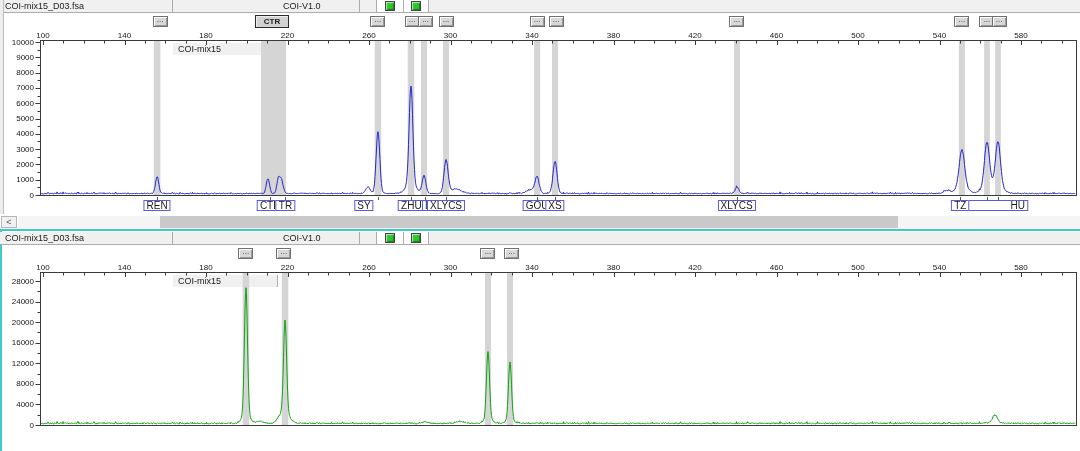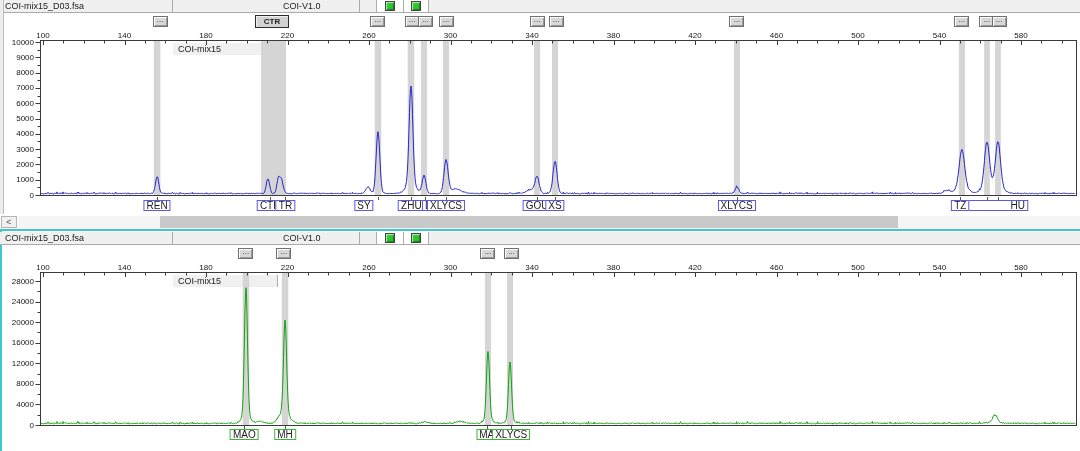--- a/index.html
+++ b/index.html
@@ -346,16 +346,6 @@
         <rect x="40.5" y="11.5" width="1036" height="153" fill="none" stroke="#3A3A3A" stroke-width="1"></rect>
         <path d="M41.0 161.8L41.5 162.5L42.0 162.7L42.5 162.7L43.0 162.7L43.5 162.9L44.0 162.4L44.5 162.9L45.0 162.0L45.5 162.3L46.0 161.9L46.5 162.7L47.0 162.7L47.5 162.1L48.0 160.9L48.5 162.0L49.0 162.3L49.5 162.9L50.0 162.8L50.5 161.9L51.0 161.9L51.5 162.6L52.0 161.8L52.5 162.1L53.0 162.7L53.5 162.9L54.0 162.7L54.5 161.9L55.0 162.1L55.5 162.3L56.0 162.7L56.5 162.5L57.0 160.5L57.5 162.1L58.0 162.3L58.5 162.5L59.0 162.2L59.5 162.3L60.0 162.7L60.5 161.6L61.0 161.8L61.5 162.2L62.0 162.3L62.5 162.7L63.0 160.5L63.5 162.3L64.0 162.4L64.5 161.8L65.0 162.0L65.5 161.8L66.0 162.1L66.5 162.3L67.0 162.3L67.5 162.0L68.0 162.6L68.5 162.6L69.0 162.0L69.5 162.2L70.0 162.9L70.5 162.8L71.0 162.2L71.5 161.9L72.0 162.0L72.5 162.6L73.0 162.6L73.5 162.7L74.0 162.2L74.5 162.2L75.0 162.0L75.5 162.2L76.0 162.8L76.5 162.9L77.0 161.8L77.5 160.6L78.0 161.9L78.5 160.7L79.0 162.8L79.5 161.9L80.0 162.3L80.5 162.7L81.0 162.4L81.5 162.0L82.0 161.8L82.5 162.3L83.0 162.2L83.5 162.7L84.0 162.3L84.5 162.1L85.0 162.4L85.5 162.2L86.0 162.1L86.5 162.5L87.0 161.2L87.5 162.4L88.0 162.7L88.5 162.1L89.0 161.8L89.5 162.6L90.0 162.1L90.5 162.7L91.0 162.2L91.5 162.0L92.0 162.5L92.5 162.3L93.0 161.8L93.5 161.8L94.0 160.7L94.5 162.0L95.0 161.8L95.5 162.9L96.0 162.8L96.5 162.8L97.0 162.0L97.5 162.8L98.0 162.8L98.5 161.9L99.0 162.3L99.5 162.0L100.0 162.4L100.5 161.9L101.0 162.2L101.5 162.0L102.0 162.5L102.5 162.1L103.0 162.3L103.5 162.3L104.0 161.3L104.5 162.4L105.0 162.6L105.5 162.3L106.0 162.9L106.5 162.1L107.0 162.1L107.5 162.1L108.0 162.5L108.5 162.1L109.0 161.8L109.5 161.8L110.0 162.0L110.5 162.3L111.0 162.5L111.5 161.8L112.0 162.4L112.5 161.9L113.0 162.8L113.5 162.6L114.0 162.4L114.5 162.6L115.0 162.4L115.5 160.7L116.0 162.1L116.5 162.0L117.0 162.0L117.5 162.8L118.0 162.7L118.5 162.2L119.0 162.0L119.5 162.6L120.0 162.1L120.5 162.9L121.0 162.1L121.5 162.6L122.0 162.6L122.5 162.1L123.0 162.1L123.5 162.3L124.0 162.5L124.5 162.1L125.0 161.8L125.5 161.8L126.0 162.4L126.5 162.7L127.0 162.8L127.5 161.9L128.0 162.3L128.5 161.6L129.0 162.9L129.5 162.9L130.0 162.6L130.5 162.4L131.0 162.5L131.5 162.5L132.0 162.5L132.5 162.4L133.0 162.5L133.5 162.4L134.0 162.1L134.5 162.9L135.0 162.3L135.5 162.8L136.0 161.8L136.5 162.2L137.0 162.2L137.5 162.3L138.0 162.4L138.5 161.9L139.0 162.6L139.5 162.5L140.0 162.8L140.5 162.4L141.0 162.3L141.5 161.8L142.0 162.9L142.5 162.8L143.0 161.7L143.5 162.6L144.0 162.0L144.5 161.8L145.0 162.3L145.5 162.5L146.0 162.4L146.5 162.4L147.0 162.1L147.5 161.9L148.0 161.9L148.5 162.3L149.0 162.2L149.5 162.8L150.0 162.8L150.5 162.4L151.0 162.1L151.5 162.0L152.0 162.1L152.5 162.8L153.0 162.4L153.5 161.8L154.0 162.0L154.5 162.1L155.0 162.9L155.5 162.3L156.0 162.5L156.5 162.9L157.0 162.5L157.5 162.0L158.0 162.0L158.5 162.4L159.0 161.9L159.5 162.3L160.0 162.4L160.5 162.8L161.0 162.0L161.5 162.1L162.0 161.9L162.5 162.3L163.0 162.2L163.5 162.1L164.0 162.1L164.5 161.8L165.0 162.9L165.5 162.4L166.0 162.4L166.5 162.8L167.0 162.1L167.5 162.6L168.0 162.5L168.5 162.0L169.0 162.6L169.5 162.0L170.0 162.8L170.5 162.4L171.0 162.4L171.5 162.2L172.0 161.8L172.5 161.0L173.0 162.4L173.5 162.3L174.0 162.4L174.5 162.0L175.0 162.4L175.5 162.9L176.0 162.6L176.5 161.8L177.0 162.1L177.5 162.3L178.0 162.7L178.5 162.8L179.0 162.5L179.5 162.9L180.0 161.1L180.5 161.9L181.0 162.2L181.5 162.7L182.0 161.9L182.5 162.0L183.0 162.8L183.5 162.4L184.0 162.9L184.5 162.8L185.0 162.6L185.5 162.6L186.0 162.8L186.5 161.9L187.0 162.9L187.5 161.8L188.0 162.7L188.5 162.6L189.0 162.7L189.5 162.6L190.0 162.2L190.5 161.8L191.0 162.0L191.5 162.3L192.0 162.4L192.5 161.1L193.0 162.7L193.5 162.0L194.0 162.9L194.5 161.9L195.0 161.9L195.5 162.3L196.0 162.4L196.5 162.9L197.0 162.1L197.5 162.1L198.0 161.8L198.5 162.7L199.0 162.0L199.5 162.5L200.0 162.7L200.5 162.3L201.0 162.2L201.5 162.1L202.0 162.5L202.5 162.6L203.0 162.2L203.5 162.9L204.0 162.4L204.5 162.8L205.0 162.8L205.5 162.0L206.0 162.7L206.5 161.4L207.0 162.8L207.5 162.6L208.0 162.3L208.5 162.7L209.0 162.6L209.5 162.8L210.0 162.7L210.5 162.5L211.0 162.4L211.5 161.9L212.0 162.2L212.5 162.4L213.0 162.9L213.5 162.6L214.0 162.1L214.5 161.8L215.0 162.0L215.5 162.0L216.0 162.7L216.5 162.9L217.0 161.9L217.5 162.4L218.0 161.9L218.5 162.4L219.0 162.1L219.5 162.0L220.0 162.4L220.5 162.5L221.0 162.4L221.5 161.8L222.0 162.9L222.5 162.1L223.0 162.5L223.5 162.0L224.0 162.2L224.5 162.5L225.0 162.5L225.5 162.5L226.0 162.8L226.5 162.2L227.0 162.7L227.5 162.3L228.0 162.4L228.5 161.8L229.0 161.8L229.5 162.0L230.0 162.7L230.5 162.5L231.0 161.3L231.5 162.0L232.0 162.4L232.5 162.7L233.0 162.2L233.5 162.7L234.0 162.7L234.5 162.5L235.0 162.2L235.5 162.0L236.0 162.4L236.5 162.3L237.0 162.1L237.5 161.2L238.0 160.6L238.5 161.3L239.0 160.2L239.5 160.1L240.0 159.6L240.5 158.4L241.0 157.6L241.5 156.1L242.0 152.7L242.5 146.9L243.0 136.2L243.5 119.8L244.0 98.0L244.5 73.2L245.0 48.6L245.5 32.5L246.0 26.7L246.5 35.1L247.0 54.5L247.5 80.1L248.0 104.1L248.5 124.9L249.0 138.6L249.5 148.2L250.0 153.2L250.5 156.9L251.0 158.4L251.5 158.4L252.0 159.5L252.5 160.3L253.0 160.1L253.5 160.4L254.0 161.1L254.5 160.6L255.0 161.6L255.5 161.4L256.0 161.3L256.5 160.7L257.0 160.4L257.5 160.6L258.0 160.3L258.5 160.3L259.0 160.4L259.5 160.3L260.0 160.5L260.5 160.2L261.0 159.9L261.5 160.0L262.0 160.7L262.5 161.0L263.0 161.6L263.5 161.2L264.0 161.6L264.5 161.5L265.0 161.7L265.5 161.5L266.0 162.3L266.5 161.7L267.0 161.8L267.5 162.2L268.0 162.5L268.5 161.9L269.0 162.8L269.5 162.0L270.0 162.0L270.5 162.3L271.0 161.7L271.5 162.5L272.0 162.5L272.5 162.4L273.0 161.5L273.5 161.3L274.0 161.0L274.5 161.0L275.0 160.4L275.5 160.2L276.0 159.3L276.5 158.1L277.0 158.1L277.5 157.0L278.0 156.2L278.5 155.2L279.0 155.1L279.5 153.9L280.0 153.4L280.5 152.4L281.0 149.8L281.5 145.9L282.0 139.3L282.5 129.7L283.0 114.8L283.5 96.4L284.0 78.4L284.5 64.6L285.0 59.0L285.5 63.2L286.0 75.3L286.5 93.0L287.0 111.9L287.5 127.0L288.0 139.1L288.5 147.2L289.0 151.4L289.5 154.5L290.0 155.6L290.5 157.5L291.0 158.1L291.5 158.8L292.0 159.0L292.5 159.6L293.0 160.0L293.5 160.1L294.0 160.5L294.5 160.7L295.0 161.4L295.5 161.6L296.0 161.2L296.5 162.1L297.0 161.8L297.5 162.4L298.0 162.5L298.5 162.1L299.0 162.2L299.5 162.2L300.0 162.1L300.5 161.9L301.0 162.2L301.5 162.0L302.0 162.5L302.5 162.1L303.0 162.2L303.5 162.2L304.0 162.2L304.5 161.9L305.0 162.9L305.5 162.0L306.0 161.8L306.5 162.3L307.0 162.2L307.5 162.8L308.0 162.1L308.5 162.6L309.0 162.4L309.5 161.8L310.0 162.0L310.5 162.3L311.0 162.8L311.5 162.2L312.0 162.2L312.5 162.0L313.0 162.8L313.5 161.9L314.0 162.9L314.5 161.9L315.0 162.6L315.5 162.6L316.0 161.9L316.5 161.8L317.0 162.2L317.5 161.8L318.0 162.3L318.5 162.5L319.0 161.9L319.5 161.9L320.0 161.9L320.5 162.8L321.0 162.6L321.5 162.4L322.0 162.0L322.5 162.1L323.0 162.3L323.5 162.1L324.0 161.9L324.5 162.0L325.0 162.6L325.5 162.0L326.0 162.6L326.5 161.9L327.0 162.7L327.5 162.5L328.0 162.1L328.5 162.4L329.0 162.4L329.5 162.5L330.0 162.1L330.5 162.7L331.0 161.8L331.5 161.7L332.0 162.8L332.5 162.6L333.0 162.8L333.5 162.0L334.0 162.7L334.5 162.4L335.0 162.8L335.5 162.3L336.0 162.2L336.5 162.7L337.0 161.9L337.5 162.1L338.0 161.8L338.5 162.4L339.0 161.9L339.5 162.5L340.0 161.9L340.5 162.6L341.0 162.1L341.5 162.8L342.0 162.0L342.5 160.8L343.0 161.8L343.5 162.7L344.0 161.9L344.5 162.3L345.0 162.2L345.5 162.5L346.0 161.8L346.5 162.5L347.0 162.4L347.5 162.2L348.0 162.3L348.5 162.9L349.0 162.2L349.5 162.5L350.0 162.4L350.5 161.9L351.0 162.2L351.5 162.7L352.0 162.2L352.5 161.0L353.0 162.5L353.5 161.8L354.0 162.4L354.5 162.7L355.0 162.0L355.5 162.1L356.0 162.7L356.5 162.1L357.0 162.5L357.5 162.9L358.0 162.1L358.5 162.6L359.0 162.0L359.5 162.4L360.0 162.0L360.5 162.7L361.0 162.9L361.5 161.9L362.0 161.8L362.5 162.7L363.0 162.3L363.5 162.1L364.0 162.6L364.5 162.5L365.0 162.3L365.5 162.3L366.0 162.1L366.5 162.5L367.0 162.3L367.5 162.6L368.0 162.3L368.5 161.9L369.0 162.5L369.5 162.9L370.0 162.0L370.5 162.9L371.0 162.2L371.5 162.7L372.0 162.1L372.5 161.9L373.0 162.9L373.5 162.0L374.0 162.3L374.5 162.6L375.0 162.2L375.5 162.1L376.0 162.0L376.5 162.8L377.0 162.6L377.5 162.1L378.0 162.5L378.5 162.8L379.0 162.8L379.5 162.8L380.0 162.1L380.5 162.9L381.0 162.9L381.5 162.2L382.0 162.2L382.5 162.7L383.0 162.1L383.5 161.9L384.0 162.3L384.5 161.8L385.0 161.9L385.5 162.2L386.0 162.6L386.5 162.5L387.0 162.3L387.5 162.4L388.0 161.9L388.5 162.9L389.0 162.9L389.5 162.3L390.0 161.8L390.5 162.2L391.0 161.8L391.5 162.8L392.0 162.0L392.5 162.7L393.0 161.9L393.5 162.4L394.0 162.1L394.5 162.5L395.0 162.1L395.5 162.1L396.0 161.9L396.5 162.1L397.0 162.2L397.5 162.1L398.0 162.3L398.5 162.8L399.0 162.1L399.5 162.8L400.0 162.1L400.5 162.0L401.0 162.2L401.5 162.9L402.0 162.5L402.5 162.2L403.0 162.3L403.5 162.5L404.0 162.8L404.5 162.5L405.0 162.6L405.5 162.5L406.0 161.8L406.5 162.5L407.0 161.9L407.5 162.6L408.0 162.1L408.5 162.0L409.0 161.9L409.5 161.9L410.0 162.0L410.5 161.8L411.0 162.7L411.5 161.9L412.0 161.8L412.5 162.0L413.0 162.2L413.5 162.7L414.0 162.5L414.5 161.8L415.0 162.6L415.5 162.8L416.0 162.6L416.5 162.9L417.0 162.6L417.5 162.1L418.0 162.7L418.5 162.3L419.0 162.5L419.5 161.6L420.0 161.9L420.5 162.2L421.0 161.6L421.5 161.7L422.0 162.0L422.5 160.9L423.0 161.5L423.5 160.8L424.0 160.4L424.5 160.5L425.0 161.0L425.5 160.4L426.0 160.6L426.5 161.4L427.0 161.2L427.5 161.4L428.0 161.0L428.5 161.9L429.0 161.2L429.5 161.7L430.0 162.4L430.5 162.3L431.0 161.6L431.5 162.3L432.0 162.8L432.5 162.2L433.0 161.7L433.5 162.8L434.0 162.0L434.5 162.5L435.0 162.2L435.5 162.5L436.0 162.2L436.5 162.9L437.0 162.4L437.5 162.8L438.0 162.3L438.5 162.8L439.0 162.2L439.5 162.4L440.0 161.9L440.5 162.0L441.0 162.7L441.5 162.5L442.0 162.5L442.5 162.9L443.0 162.0L443.5 162.1L444.0 162.6L444.5 161.8L445.0 162.8L445.5 162.5L446.0 162.1L446.5 162.7L447.0 162.1L447.5 162.1L448.0 162.0L448.5 162.6L449.0 161.7L449.5 161.7L450.0 161.8L450.5 161.8L451.0 162.7L451.5 162.2L452.0 161.9L452.5 162.5L453.0 162.2L453.5 162.1L454.0 162.2L454.5 161.1L455.0 160.9L455.5 161.5L456.0 160.8L456.5 160.8L457.0 161.0L457.5 161.0L458.0 160.8L458.5 160.5L459.0 160.8L459.5 159.8L460.0 160.1L460.5 160.8L461.0 160.5L461.5 160.5L462.0 160.9L462.5 161.2L463.0 160.5L463.5 160.6L464.0 161.6L464.5 161.0L465.0 161.3L465.5 161.3L466.0 161.6L466.5 162.2L467.0 161.7L467.5 162.0L468.0 162.3L468.5 161.9L469.0 161.9L469.5 162.0L470.0 162.8L470.5 162.5L471.0 162.4L471.5 162.0L472.0 162.2L472.5 162.0L473.0 162.7L473.5 162.1L474.0 162.2L474.5 162.7L475.0 162.8L475.5 162.3L476.0 162.5L476.5 162.1L477.0 162.5L477.5 161.9L478.0 162.0L478.5 162.5L479.0 162.0L479.5 162.5L480.0 162.1L480.5 161.6L481.0 161.7L481.5 161.3L482.0 159.8L482.5 160.5L483.0 160.3L483.5 158.7L484.0 158.1L484.5 155.0L485.0 148.7L485.5 141.2L486.0 129.3L486.5 116.9L487.0 103.6L487.5 94.1L488.0 90.5L488.5 94.6L489.0 103.2L489.5 117.0L490.0 130.7L490.5 141.4L491.0 149.5L491.5 154.3L492.0 157.3L492.5 158.9L493.0 159.8L493.5 160.4L494.0 161.2L494.5 161.0L495.0 161.4L495.5 162.0L496.0 162.0L496.5 161.8L497.0 161.7L497.5 161.6L498.0 161.2L498.5 162.6L499.0 162.7L499.5 161.8L500.0 161.9L500.5 162.4L501.0 162.4L501.5 162.3L502.0 161.9L502.5 161.8L503.0 162.0L503.5 161.6L504.0 161.8L504.5 161.3L505.0 161.0L505.5 159.2L506.0 158.8L506.5 156.2L507.0 151.4L507.5 144.5L508.0 135.2L508.5 123.3L509.0 111.9L509.5 103.6L510.0 100.9L510.5 103.8L511.0 112.7L511.5 123.2L512.0 135.1L512.5 144.8L513.0 151.4L513.5 155.6L514.0 158.9L514.5 160.0L515.0 160.9L515.5 161.0L516.0 161.6L516.5 161.7L517.0 160.6L517.5 161.8L518.0 162.2L518.5 161.7L519.0 160.8L519.5 162.0L520.0 162.3L520.5 161.8L521.0 162.3L521.5 162.9L522.0 162.4L522.5 161.9L523.0 161.8L523.5 162.1L524.0 161.8L524.5 162.6L525.0 162.7L525.5 161.9L526.0 162.5L526.5 162.0L527.0 161.8L527.5 162.2L528.0 162.6L528.5 161.4L529.0 162.7L529.5 162.6L530.0 162.1L530.5 162.7L531.0 162.7L531.5 162.2L532.0 162.3L532.5 162.4L533.0 162.3L533.5 162.3L534.0 162.2L534.5 162.2L535.0 162.7L535.5 161.9L536.0 161.8L536.5 161.8L537.0 162.0L537.5 161.8L538.0 162.1L538.5 162.2L539.0 162.9L539.5 162.6L540.0 161.9L540.5 161.1L541.0 162.6L541.5 161.9L542.0 162.1L542.5 161.9L543.0 162.7L543.5 162.8L544.0 162.5L544.5 162.4L545.0 162.4L545.5 162.0L546.0 162.2L546.5 162.1L547.0 162.8L547.5 161.3L548.0 162.0L548.5 162.2L549.0 161.9L549.5 161.8L550.0 162.3L550.5 162.1L551.0 161.9L551.5 162.5L552.0 162.8L552.5 162.6L553.0 161.8L553.5 162.3L554.0 162.5L554.5 162.2L555.0 162.4L555.5 161.8L556.0 162.5L556.5 162.8L557.0 161.9L557.5 162.8L558.0 162.5L558.5 162.5L559.0 162.2L559.5 162.3L560.0 162.8L560.5 162.1L561.0 162.3L561.5 162.5L562.0 162.5L562.5 162.2L563.0 162.7L563.5 160.7L564.0 162.8L564.5 162.1L565.0 162.3L565.5 162.5L566.0 162.0L566.5 161.8L567.0 162.2L567.5 161.9L568.0 162.1L568.5 162.5L569.0 162.6L569.5 161.9L570.0 162.3L570.5 161.9L571.0 162.6L571.5 162.4L572.0 161.9L572.5 161.7L573.0 162.9L573.5 162.6L574.0 162.0L574.5 161.2L575.0 162.5L575.5 162.5L576.0 162.5L576.5 162.4L577.0 161.8L577.5 162.2L578.0 162.1L578.5 162.5L579.0 162.9L579.5 162.9L580.0 162.5L580.5 162.6L581.0 162.9L581.5 162.4L582.0 162.3L582.5 162.0L583.0 162.2L583.5 162.3L584.0 162.0L584.5 161.9L585.0 162.5L585.5 162.2L586.0 162.7L586.5 161.6L587.0 162.8L587.5 162.8L588.0 162.8L588.5 160.6L589.0 162.4L589.5 162.8L590.0 162.7L590.5 162.7L591.0 162.2L591.5 161.9L592.0 162.1L592.5 162.7L593.0 162.2L593.5 162.6L594.0 161.1L594.5 162.7L595.0 161.6L595.5 162.0L596.0 162.6L596.5 162.1L597.0 162.5L597.5 162.6L598.0 162.0L598.5 162.4L599.0 161.8L599.5 162.2L600.0 162.6L600.5 162.4L601.0 162.6L601.5 162.2L602.0 162.2L602.5 162.9L603.0 162.3L603.5 162.8L604.0 162.8L604.5 162.4L605.0 162.6L605.5 162.7L606.0 162.9L606.5 161.7L607.0 162.0L607.5 162.0L608.0 162.3L608.5 162.6L609.0 162.7L609.5 162.1L610.0 162.5L610.5 162.3L611.0 162.6L611.5 161.8L612.0 162.8L612.5 162.2L613.0 162.7L613.5 162.6L614.0 162.8L614.5 162.5L615.0 162.7L615.5 162.7L616.0 162.8L616.5 162.7L617.0 162.3L617.5 162.5L618.0 162.4L618.5 162.4L619.0 162.8L619.5 162.6L620.0 162.1L620.5 162.1L621.0 162.4L621.5 162.8L622.0 162.3L622.5 162.6L623.0 162.2L623.5 162.5L624.0 162.0L624.5 161.9L625.0 162.2L625.5 162.8L626.0 161.9L626.5 162.2L627.0 161.8L627.5 162.6L628.0 162.5L628.5 162.8L629.0 162.5L629.5 162.9L630.0 162.3L630.5 161.9L631.0 162.4L631.5 162.6L632.0 161.9L632.5 161.8L633.0 162.3L633.5 162.1L634.0 162.6L634.5 162.3L635.0 162.8L635.5 162.6L636.0 162.0L636.5 162.5L637.0 162.2L637.5 161.8L638.0 162.5L638.5 162.4L639.0 161.8L639.5 162.6L640.0 162.1L640.5 162.8L641.0 162.9L641.5 162.7L642.0 162.1L642.5 162.2L643.0 162.2L643.5 162.8L644.0 162.2L644.5 162.9L645.0 162.8L645.5 162.2L646.0 162.4L646.5 162.8L647.0 162.3L647.5 162.1L648.0 162.2L648.5 162.8L649.0 162.4L649.5 162.0L650.0 162.6L650.5 162.2L651.0 161.9L651.5 162.1L652.0 162.4L652.5 161.2L653.0 162.6L653.5 162.1L654.0 162.9L654.5 162.3L655.0 162.5L655.5 162.4L656.0 161.8L656.5 162.2L657.0 162.5L657.5 162.3L658.0 162.6L658.5 162.4L659.0 162.6L659.5 162.6L660.0 162.3L660.5 161.8L661.0 162.4L661.5 162.3L662.0 162.3L662.5 162.3L663.0 162.5L663.5 161.9L664.0 161.8L664.5 162.6L665.0 162.1L665.5 161.6L666.0 162.2L666.5 162.5L667.0 162.9L667.5 162.3L668.0 162.4L668.5 162.1L669.0 162.2L669.5 162.8L670.0 162.8L670.5 162.5L671.0 162.7L671.5 162.5L672.0 162.0L672.5 162.3L673.0 162.5L673.5 162.6L674.0 162.1L674.5 162.8L675.0 161.8L675.5 162.4L676.0 161.7L676.5 162.3L677.0 162.1L677.5 162.7L678.0 162.7L678.5 162.9L679.0 162.0L679.5 162.6L680.0 162.1L680.5 160.7L681.0 162.2L681.5 162.8L682.0 162.1L682.5 162.8L683.0 162.9L683.5 162.1L684.0 162.6L684.5 162.1L685.0 161.9L685.5 162.6L686.0 162.5L686.5 162.4L687.0 162.8L687.5 162.8L688.0 162.9L688.5 162.9L689.0 162.1L689.5 162.0L690.0 162.6L690.5 162.6L691.0 162.4L691.5 161.8L692.0 161.9L692.5 162.6L693.0 162.5L693.5 162.8L694.0 161.8L694.5 161.9L695.0 162.9L695.5 162.2L696.0 162.5L696.5 162.5L697.0 162.6L697.5 162.5L698.0 162.6L698.5 162.4L699.0 162.1L699.5 162.7L700.0 162.3L700.5 162.2L701.0 162.4L701.5 162.8L702.0 162.6L702.5 162.5L703.0 162.5L703.5 162.4L704.0 162.7L704.5 162.5L705.0 162.9L705.5 162.1L706.0 162.5L706.5 162.1L707.0 162.1L707.5 161.8L708.0 162.7L708.5 162.5L709.0 161.9L709.5 162.7L710.0 162.3L710.5 162.2L711.0 162.8L711.5 162.8L712.0 162.9L712.5 162.4L713.0 161.4L713.5 162.5L714.0 161.2L714.5 162.7L715.0 162.8L715.5 162.0L716.0 161.8L716.5 162.9L717.0 162.9L717.5 161.4L718.0 162.2L718.5 162.4L719.0 162.5L719.5 162.5L720.0 162.2L720.5 162.3L721.0 162.8L721.5 162.4L722.0 161.9L722.5 161.9L723.0 162.6L723.5 161.9L724.0 162.1L724.5 162.0L725.0 162.8L725.5 162.3L726.0 162.3L726.5 162.0L727.0 162.3L727.5 162.3L728.0 162.3L728.5 162.5L729.0 162.0L729.5 162.2L730.0 162.1L730.5 161.8L731.0 162.2L731.5 162.7L732.0 162.1L732.5 162.1L733.0 162.6L733.5 161.9L734.0 162.5L734.5 162.7L735.0 162.6L735.5 162.0L736.0 162.6L736.5 160.6L737.0 162.9L737.5 162.9L738.0 161.9L738.5 161.8L739.0 162.0L739.5 162.6L740.0 162.1L740.5 162.0L741.0 162.5L741.5 162.5L742.0 162.2L742.5 162.1L743.0 161.9L743.5 162.9L744.0 162.9L744.5 162.3L745.0 162.0L745.5 162.2L746.0 162.1L746.5 162.2L747.0 162.3L747.5 160.6L748.0 162.0L748.5 161.9L749.0 162.2L749.5 162.6L750.0 161.9L750.5 162.7L751.0 162.1L751.5 162.0L752.0 162.3L752.5 162.0L753.0 162.2L753.5 162.1L754.0 162.7L754.5 162.3L755.0 162.5L755.5 162.2L756.0 162.5L756.5 162.8L757.0 162.5L757.5 162.4L758.0 162.6L758.5 162.6L759.0 162.7L759.5 161.8L760.0 161.8L760.5 162.1L761.0 162.8L761.5 161.8L762.0 162.2L762.5 162.3L763.0 162.1L763.5 162.5L764.0 162.7L764.5 161.9L765.0 162.3L765.5 162.3L766.0 162.8L766.5 162.2L767.0 161.9L767.5 162.8L768.0 161.9L768.5 162.4L769.0 162.3L769.5 162.3L770.0 161.8L770.5 162.9L771.0 162.6L771.5 162.2L772.0 162.9L772.5 162.4L773.0 161.5L773.5 161.8L774.0 162.6L774.5 162.7L775.0 161.8L775.5 162.7L776.0 161.8L776.5 162.2L777.0 162.7L777.5 162.0L778.0 161.9L778.5 162.5L779.0 162.5L779.5 162.7L780.0 160.5L780.5 162.4L781.0 161.9L781.5 161.9L782.0 161.8L782.5 162.6L783.0 162.3L783.5 162.8L784.0 162.5L784.5 162.9L785.0 161.9L785.5 162.4L786.0 161.8L786.5 161.9L787.0 162.7L787.5 162.4L788.0 162.3L788.5 161.8L789.0 162.5L789.5 161.1L790.0 162.6L790.5 162.5L791.0 162.3L791.5 162.0L792.0 162.7L792.5 161.8L793.0 162.4L793.5 162.5L794.0 162.2L794.5 162.7L795.0 161.9L795.5 161.3L796.0 161.9L796.5 161.9L797.0 161.9L797.5 162.3L798.0 162.2L798.5 162.0L799.0 162.2L799.5 161.8L800.0 162.8L800.5 161.8L801.0 162.0L801.5 161.8L802.0 161.8L802.5 162.6L803.0 162.8L803.5 162.7L804.0 162.2L804.5 162.4L805.0 162.1L805.5 161.8L806.0 162.6L806.5 162.1L807.0 160.7L807.5 162.7L808.0 162.9L808.5 162.5L809.0 162.0L809.5 162.2L810.0 161.9L810.5 162.2L811.0 162.5L811.5 162.9L812.0 162.5L812.5 162.1L813.0 162.4L813.5 162.6L814.0 162.8L814.5 162.9L815.0 162.4L815.5 162.8L816.0 162.4L816.5 162.5L817.0 162.4L817.5 160.8L818.0 162.7L818.5 161.9L819.0 162.5L819.5 162.4L820.0 161.9L820.5 162.4L821.0 162.1L821.5 162.4L822.0 162.1L822.5 162.4L823.0 162.0L823.5 162.0L824.0 162.6L824.5 162.7L825.0 162.3L825.5 161.9L826.0 162.0L826.5 162.7L827.0 162.1L827.5 162.8L828.0 161.9L828.5 162.5L829.0 162.2L829.5 162.1L830.0 162.2L830.5 162.6L831.0 161.9L831.5 162.3L832.0 162.8L832.5 162.9L833.0 161.9L833.5 162.9L834.0 162.7L834.5 162.0L835.0 161.9L835.5 161.9L836.0 162.8L836.5 162.9L837.0 162.7L837.5 162.0L838.0 162.2L838.5 162.6L839.0 162.4L839.5 161.6L840.0 162.4L840.5 161.9L841.0 161.8L841.5 162.5L842.0 162.7L842.5 162.1L843.0 161.8L843.5 162.2L844.0 162.6L844.5 162.5L845.0 162.1L845.5 162.9L846.0 161.6L846.5 162.6L847.0 162.5L847.5 161.9L848.0 162.6L848.5 162.9L849.0 161.9L849.5 161.9L850.0 162.1L850.5 161.8L851.0 162.1L851.5 162.0L852.0 162.7L852.5 162.5L853.0 161.9L853.5 162.0L854.0 162.2L854.5 162.8L855.0 162.9L855.5 162.8L856.0 162.4L856.5 162.7L857.0 162.5L857.5 162.1L858.0 162.7L858.5 162.1L859.0 162.2L859.5 161.9L860.0 162.5L860.5 161.9L861.0 162.2L861.5 162.4L862.0 162.6L862.5 162.3L863.0 162.4L863.5 162.6L864.0 162.5L864.5 162.2L865.0 162.2L865.5 162.8L866.0 162.4L866.5 161.8L867.0 161.9L867.5 162.0L868.0 162.2L868.5 162.5L869.0 162.6L869.5 162.3L870.0 162.1L870.5 162.0L871.0 162.0L871.5 161.9L872.0 162.2L872.5 160.5L873.0 162.8L873.5 162.3L874.0 162.2L874.5 161.8L875.0 162.3L875.5 162.1L876.0 161.9L876.5 161.9L877.0 162.1L877.5 161.9L878.0 162.1L878.5 162.5L879.0 161.8L879.5 162.4L880.0 161.9L880.5 162.2L881.0 162.3L881.5 162.7L882.0 161.8L882.5 162.5L883.0 162.7L883.5 162.0L884.0 161.8L884.5 162.7L885.0 161.8L885.5 162.9L886.0 162.1L886.5 162.3L887.0 162.0L887.5 162.2L888.0 162.3L888.5 161.8L889.0 162.4L889.5 162.1L890.0 162.0L890.5 160.9L891.0 162.7L891.5 162.2L892.0 161.9L892.5 162.0L893.0 162.5L893.5 162.7L894.0 162.5L894.5 162.7L895.0 162.9L895.5 161.2L896.0 162.7L896.5 162.6L897.0 162.4L897.5 162.0L898.0 162.3L898.5 162.3L899.0 162.7L899.5 161.8L900.0 161.9L900.5 162.9L901.0 162.4L901.5 161.9L902.0 162.7L902.5 161.8L903.0 162.4L903.5 162.1L904.0 162.6L904.5 161.9L905.0 161.8L905.5 162.1L906.0 162.4L906.5 162.0L907.0 161.9L907.5 161.8L908.0 161.8L908.5 162.1L909.0 162.4L909.5 161.6L910.0 162.1L910.5 162.5L911.0 162.2L911.5 162.5L912.0 161.8L912.5 161.1L913.0 162.2L913.5 162.6L914.0 162.5L914.5 162.3L915.0 162.0L915.5 162.2L916.0 162.3L916.5 162.8L917.0 162.4L917.5 162.2L918.0 162.2L918.5 162.4L919.0 162.5L919.5 162.4L920.0 162.7L920.5 162.7L921.0 162.2L921.5 162.4L922.0 161.8L922.5 162.7L923.0 162.6L923.5 162.4L924.0 161.8L924.5 162.5L925.0 162.7L925.5 162.0L926.0 162.4L926.5 162.6L927.0 162.2L927.5 162.7L928.0 162.8L928.5 162.5L929.0 162.1L929.5 161.9L930.0 162.0L930.5 162.3L931.0 162.2L931.5 161.8L932.0 162.1L932.5 162.4L933.0 162.9L933.5 162.5L934.0 161.8L934.5 162.8L935.0 161.8L935.5 162.7L936.0 161.9L936.5 161.8L937.0 162.5L937.5 162.4L938.0 162.8L938.5 161.8L939.0 162.2L939.5 162.2L940.0 162.2L940.5 162.8L941.0 162.4L941.5 162.6L942.0 162.7L942.5 162.5L943.0 162.4L943.5 162.6L944.0 161.2L944.5 162.1L945.0 161.9L945.5 162.7L946.0 162.7L946.5 162.0L947.0 162.5L947.5 162.6L948.0 162.5L948.5 161.3L949.0 162.1L949.5 161.1L950.0 162.1L950.5 162.3L951.0 162.5L951.5 162.5L952.0 162.4L952.5 162.5L953.0 162.2L953.5 162.4L954.0 162.8L954.5 162.1L955.0 162.8L955.5 162.1L956.0 162.0L956.5 162.1L957.0 162.8L957.5 161.9L958.0 162.6L958.5 162.8L959.0 162.6L959.5 161.9L960.0 162.1L960.5 162.0L961.0 162.3L961.5 162.1L962.0 161.8L962.5 162.9L963.0 162.6L963.5 161.9L964.0 162.0L964.5 162.4L965.0 162.4L965.5 162.3L966.0 162.5L966.5 162.8L967.0 161.3L967.5 162.0L968.0 162.6L968.5 162.4L969.0 162.4L969.5 161.8L970.0 162.1L970.5 161.8L971.0 161.8L971.5 162.5L972.0 162.3L972.5 162.4L973.0 162.1L973.5 162.6L974.0 161.9L974.5 162.1L975.0 162.8L975.5 162.5L976.0 162.6L976.5 162.5L977.0 162.0L977.5 162.3L978.0 162.8L978.5 162.5L979.0 161.8L979.5 160.7L980.0 162.8L980.5 162.5L981.0 162.8L981.5 162.4L982.0 162.4L982.5 162.2L983.0 161.8L983.5 161.8L984.0 162.1L984.5 162.1L985.0 161.1L985.5 161.8L986.0 161.6L986.5 161.5L987.0 162.1L987.5 162.0L988.0 162.2L988.5 161.3L989.0 161.5L989.5 160.8L990.0 161.0L990.5 160.6L991.0 159.6L991.5 159.1L992.0 158.5L992.5 157.1L993.0 155.7L993.5 154.8L994.0 155.0L994.5 153.8L995.0 153.7L995.5 154.5L996.0 154.2L996.5 155.0L997.0 156.4L997.5 157.0L998.0 158.4L998.5 158.7L999.0 159.6L999.5 160.4L1000.0 161.4L1000.5 161.6L1001.0 162.0L1001.5 161.3L1002.0 162.0L1002.5 162.3L1003.0 161.7L1003.5 161.5L1004.0 162.5L1004.5 162.5L1005.0 162.0L1005.5 161.8L1006.0 162.3L1006.5 162.7L1007.0 162.2L1007.5 161.9L1008.0 162.4L1008.5 162.2L1009.0 162.4L1009.5 162.1L1010.0 162.3L1010.5 162.5L1011.0 162.6L1011.5 161.8L1012.0 161.8L1012.5 162.3L1013.0 161.8L1013.5 162.7L1014.0 161.9L1014.5 162.5L1015.0 162.0L1015.5 162.1L1016.0 162.1L1016.5 162.8L1017.0 162.0L1017.5 161.8L1018.0 162.2L1018.5 162.0L1019.0 162.1L1019.5 162.8L1020.0 162.0L1020.5 162.2L1021.0 162.4L1021.5 162.9L1022.0 162.5L1022.5 162.2L1023.0 161.9L1023.5 162.5L1024.0 162.2L1024.5 161.8L1025.0 162.0L1025.5 162.5L1026.0 162.3L1026.5 162.1L1027.0 162.2L1027.5 162.8L1028.0 162.9L1028.5 162.9L1029.0 162.3L1029.5 162.1L1030.0 162.6L1030.5 162.7L1031.0 162.7L1031.5 162.3L1032.0 162.5L1032.5 161.8L1033.0 161.9L1033.5 162.6L1034.0 162.9L1034.5 162.8L1035.0 162.2L1035.5 162.1L1036.0 162.8L1036.5 162.7L1037.0 162.6L1037.5 162.5L1038.0 162.6L1038.5 162.9L1039.0 162.5L1039.5 162.0L1040.0 161.8L1040.5 162.3L1041.0 162.5L1041.5 162.3L1042.0 162.0L1042.5 161.9L1043.0 162.4L1043.5 162.4L1044.0 162.4L1044.5 162.8L1045.0 161.2L1045.5 162.3L1046.0 161.9L1046.5 162.0L1047.0 162.9L1047.5 162.6L1048.0 162.3L1048.5 162.6L1049.0 162.0L1049.5 162.8L1050.0 162.8L1050.5 161.9L1051.0 161.8L1051.5 162.5L1052.0 161.8L1052.5 161.8L1053.0 162.0L1053.5 162.8L1054.0 161.0L1054.5 162.3L1055.0 162.4L1055.5 162.3L1056.0 162.7L1056.5 161.9L1057.0 162.7L1057.5 162.3L1058.0 162.3L1058.5 161.8L1059.0 162.1L1059.5 161.8L1060.0 162.5L1060.5 162.3L1061.0 161.9L1061.5 162.6L1062.0 162.8L1062.5 161.9L1063.0 162.2L1063.5 162.0L1064.0 162.4L1064.5 161.9L1065.0 161.8L1065.5 162.9L1066.0 162.1L1066.5 162.3L1067.0 161.9L1067.5 162.1L1068.0 162.7L1068.5 162.8L1069.0 161.9L1069.5 162.5L1070.0 162.1L1070.5 162.1L1071.0 161.9L1071.5 162.6L1072.0 162.3L1072.5 162.4L1073.0 161.9L1073.5 162.3L1074.0 162.5L1074.5 161.8L1075.0 162.5" fill="none" stroke="#0EA30E" stroke-width="1" stroke-linejoin="round"></path>
       </svg>
-    <div class="lblrow" id="lblrow-1">
-        <div class="mkconn" style="left: 244.305px;"></div>
-        <div class="mklbl" style="left: 244.305px; border-color: rgb(61, 181, 61);">MAO</div>
-        <div class="mkconn" style="left: 285.055px;"></div>
-        <div class="mklbl" style="left: 285.055px; border-color: rgb(61, 181, 61);">MH</div>
-        <div class="mkconn" style="left: 486.767px;"></div>
-        <div class="mklbl" style="left: 486.767px; border-color: rgb(61, 181, 61);">MA</div>
-        <div class="mkconn" style="left: 511.217px;"></div>
-        <div class="mklbl" style="left: 511.217px; border-color: rgb(61, 181, 61);">XLYCS</div>
-      </div>
   </section>
 
 </div>

